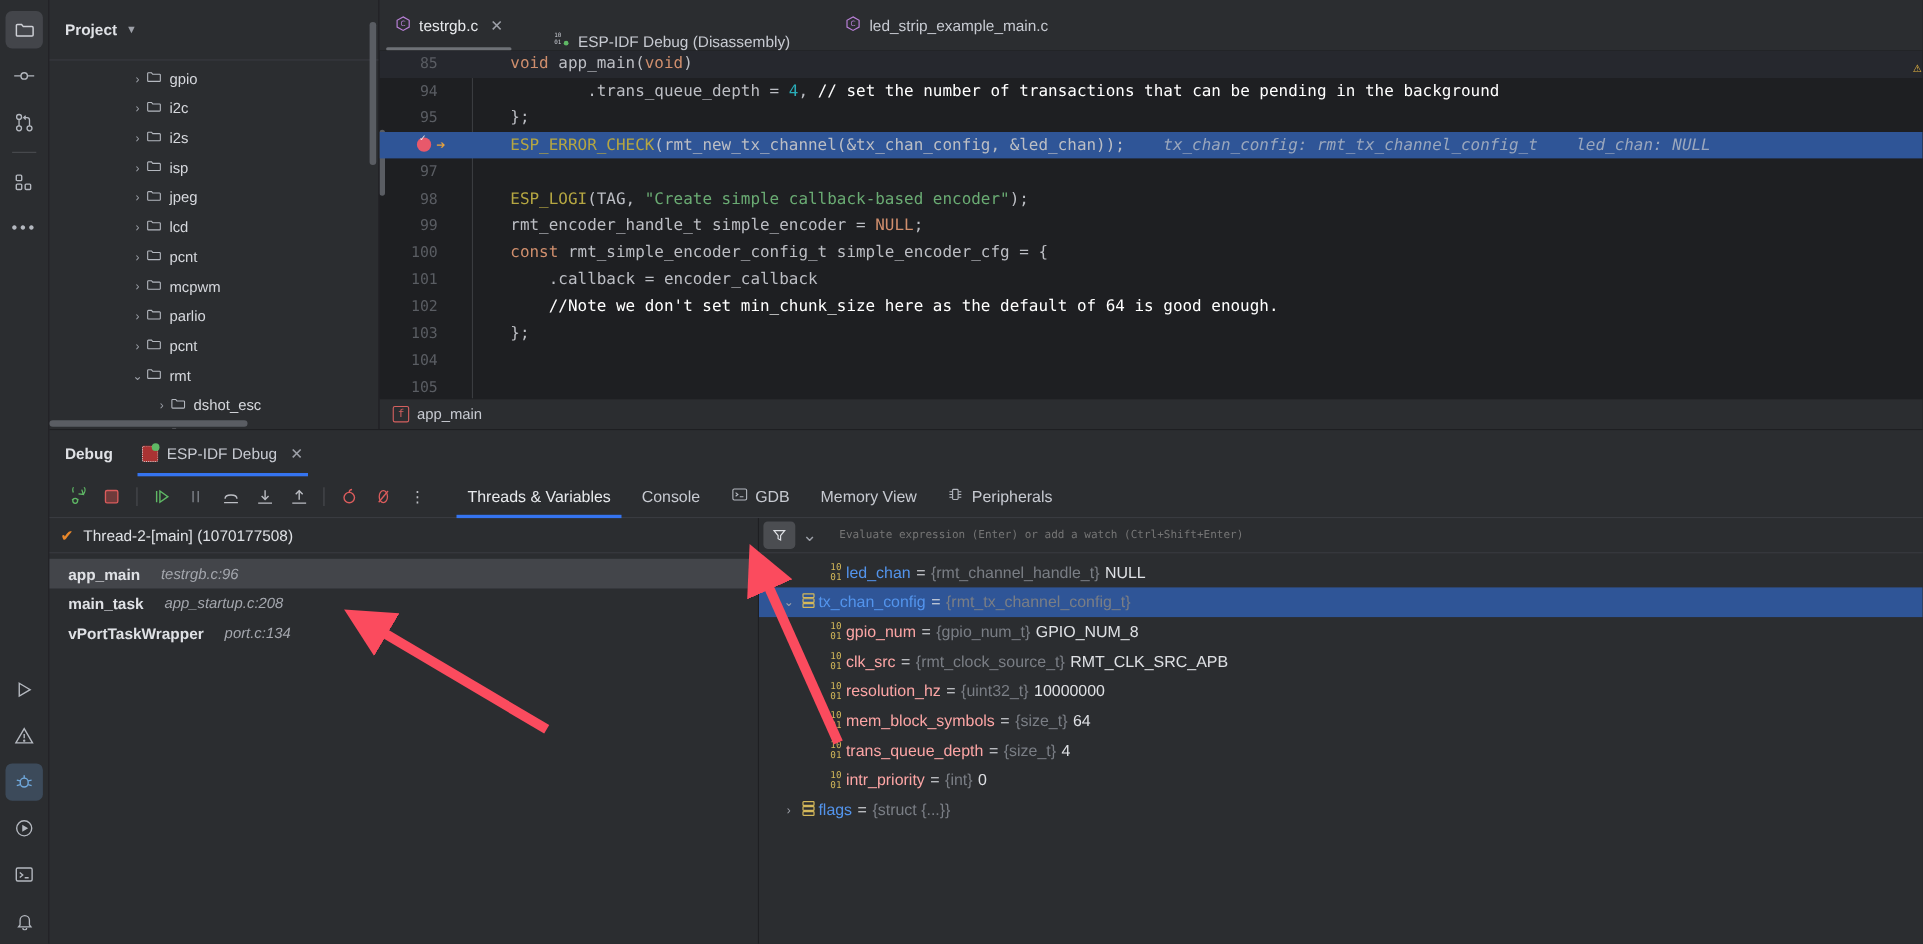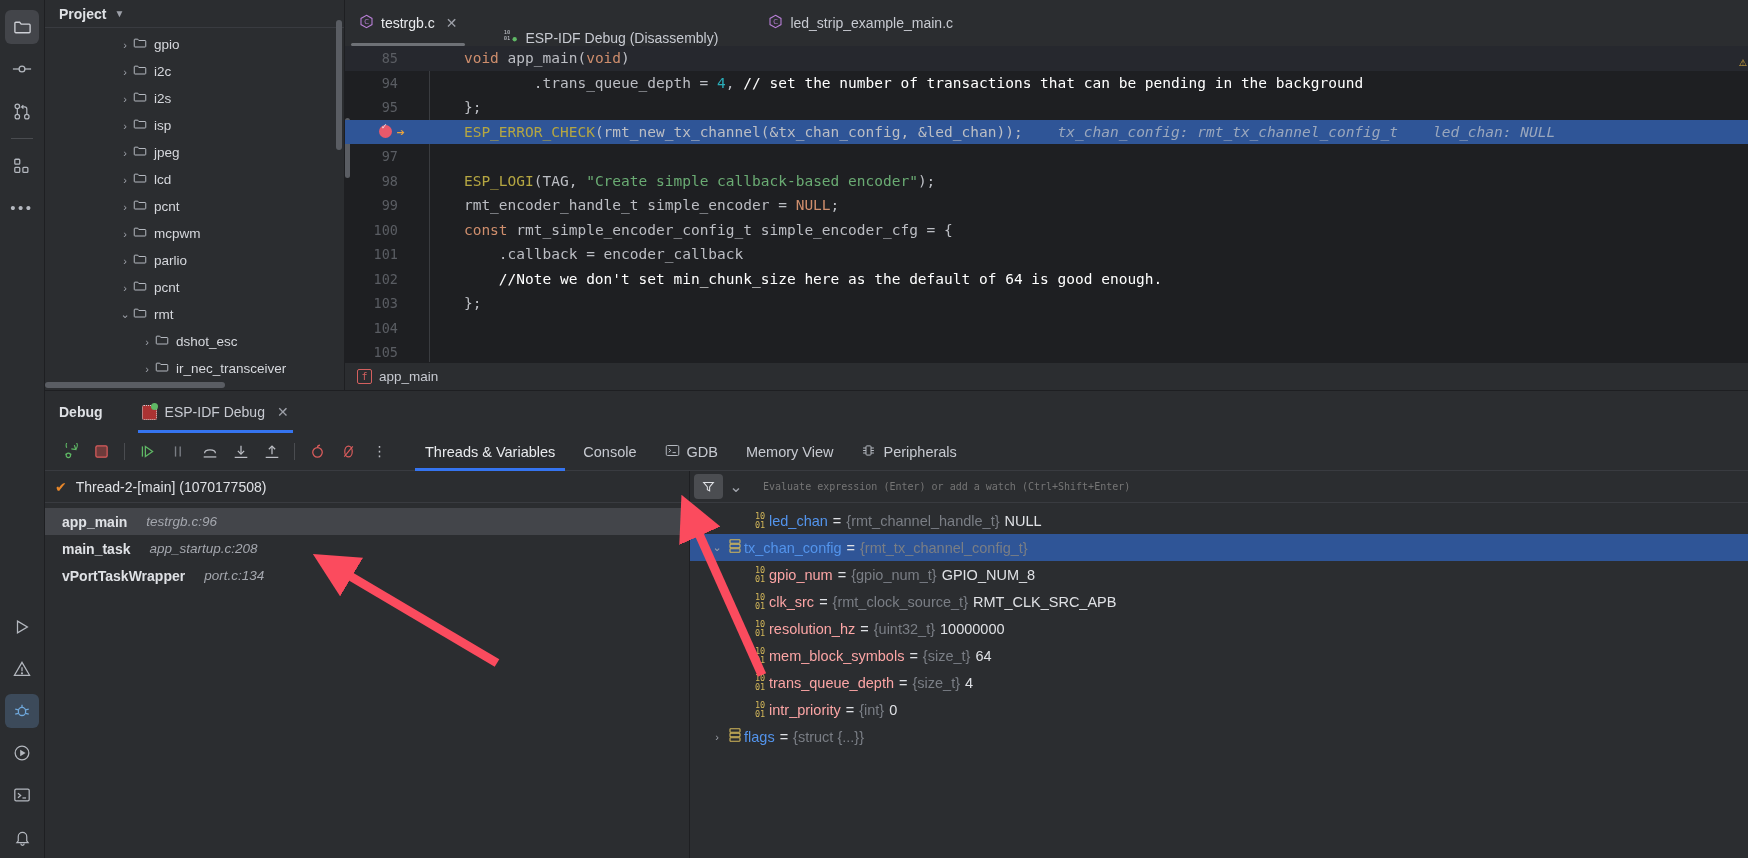--- a/index.html
+++ b/index.html
@@ -42,7 +42,7 @@
     border-right: 1px solid #1e1f22;
   }
   .project-header {
-    height: 28px; display: flex; align-items: center; padding: 0 14px;
+    height: 55px; display: flex; align-items: center; padding: 0 14px;
     font-size: 14px; font-weight: bold; color: #dfe1e5;
     border-bottom: 1px solid #393b40;
   }

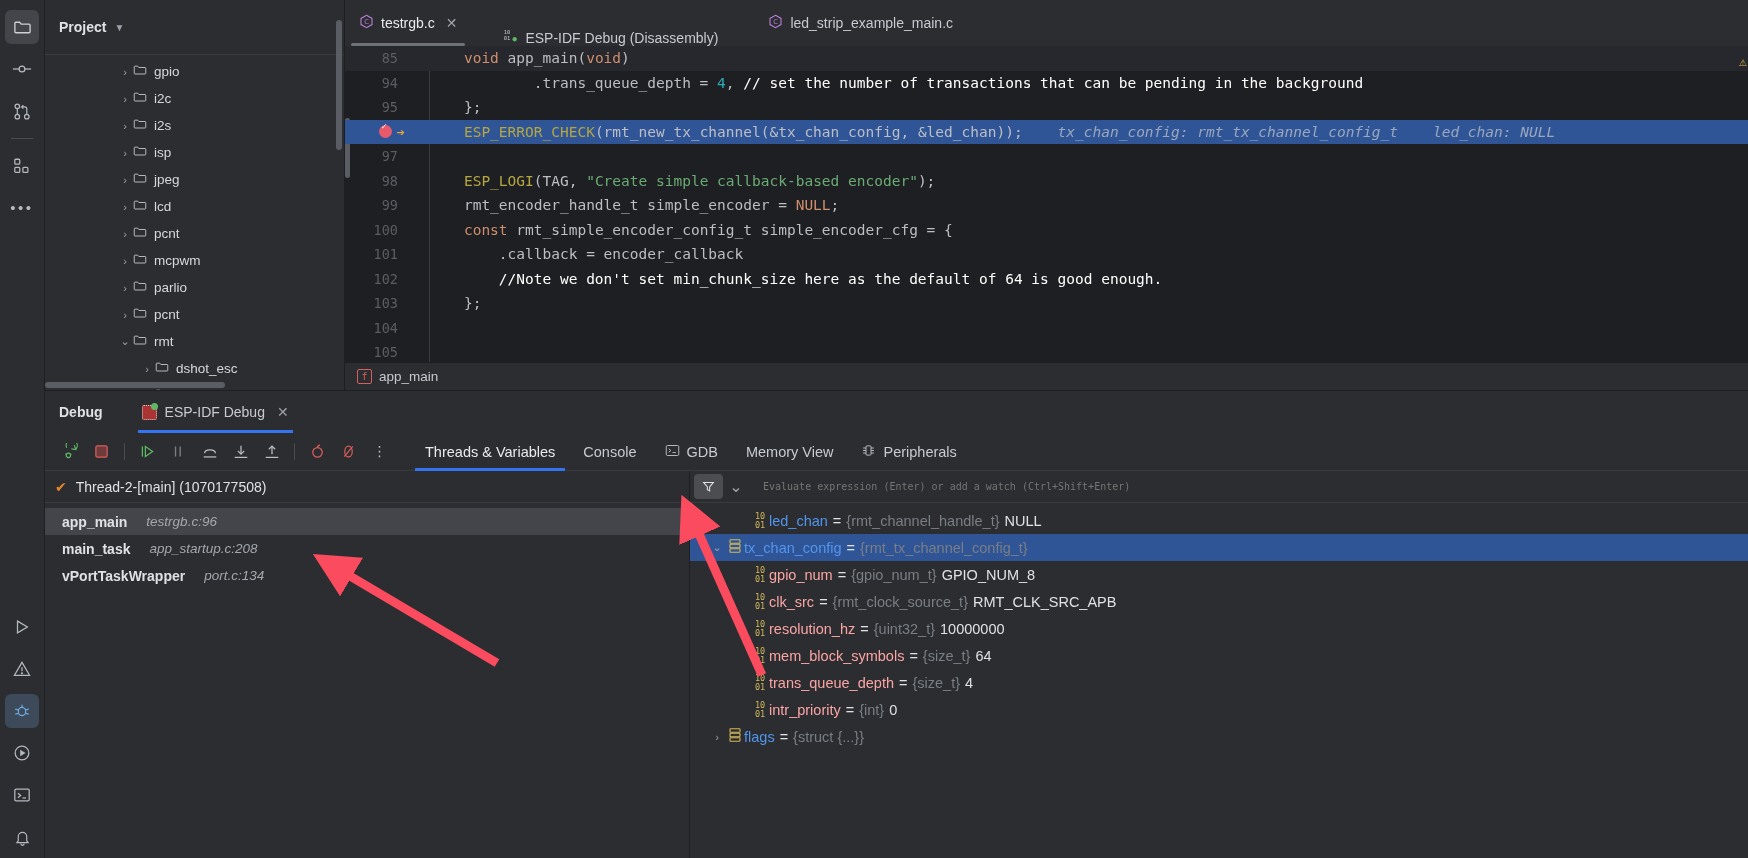--- a/index.html
+++ b/index.html
@@ -128,7 +128,7 @@
   
   .debug-pane { flex: 1; display: flex; flex-direction: column; background: #2b2d30; border-top: 1px solid #1e1f22; min-height: 0; }
   .debug-tabs {
-    height: 42px; min-height: 42px; display: flex; align-items: center; padding-left: 14px; gap: 35px;
+    height: 42px; min-height: 42px; display: flex; align-items: center; padding-left: 14px; gap: 22px;
   }
   .dtitle { font-size: 14px; font-weight: bold; color: #dfe1e5; }
   .dtab {

